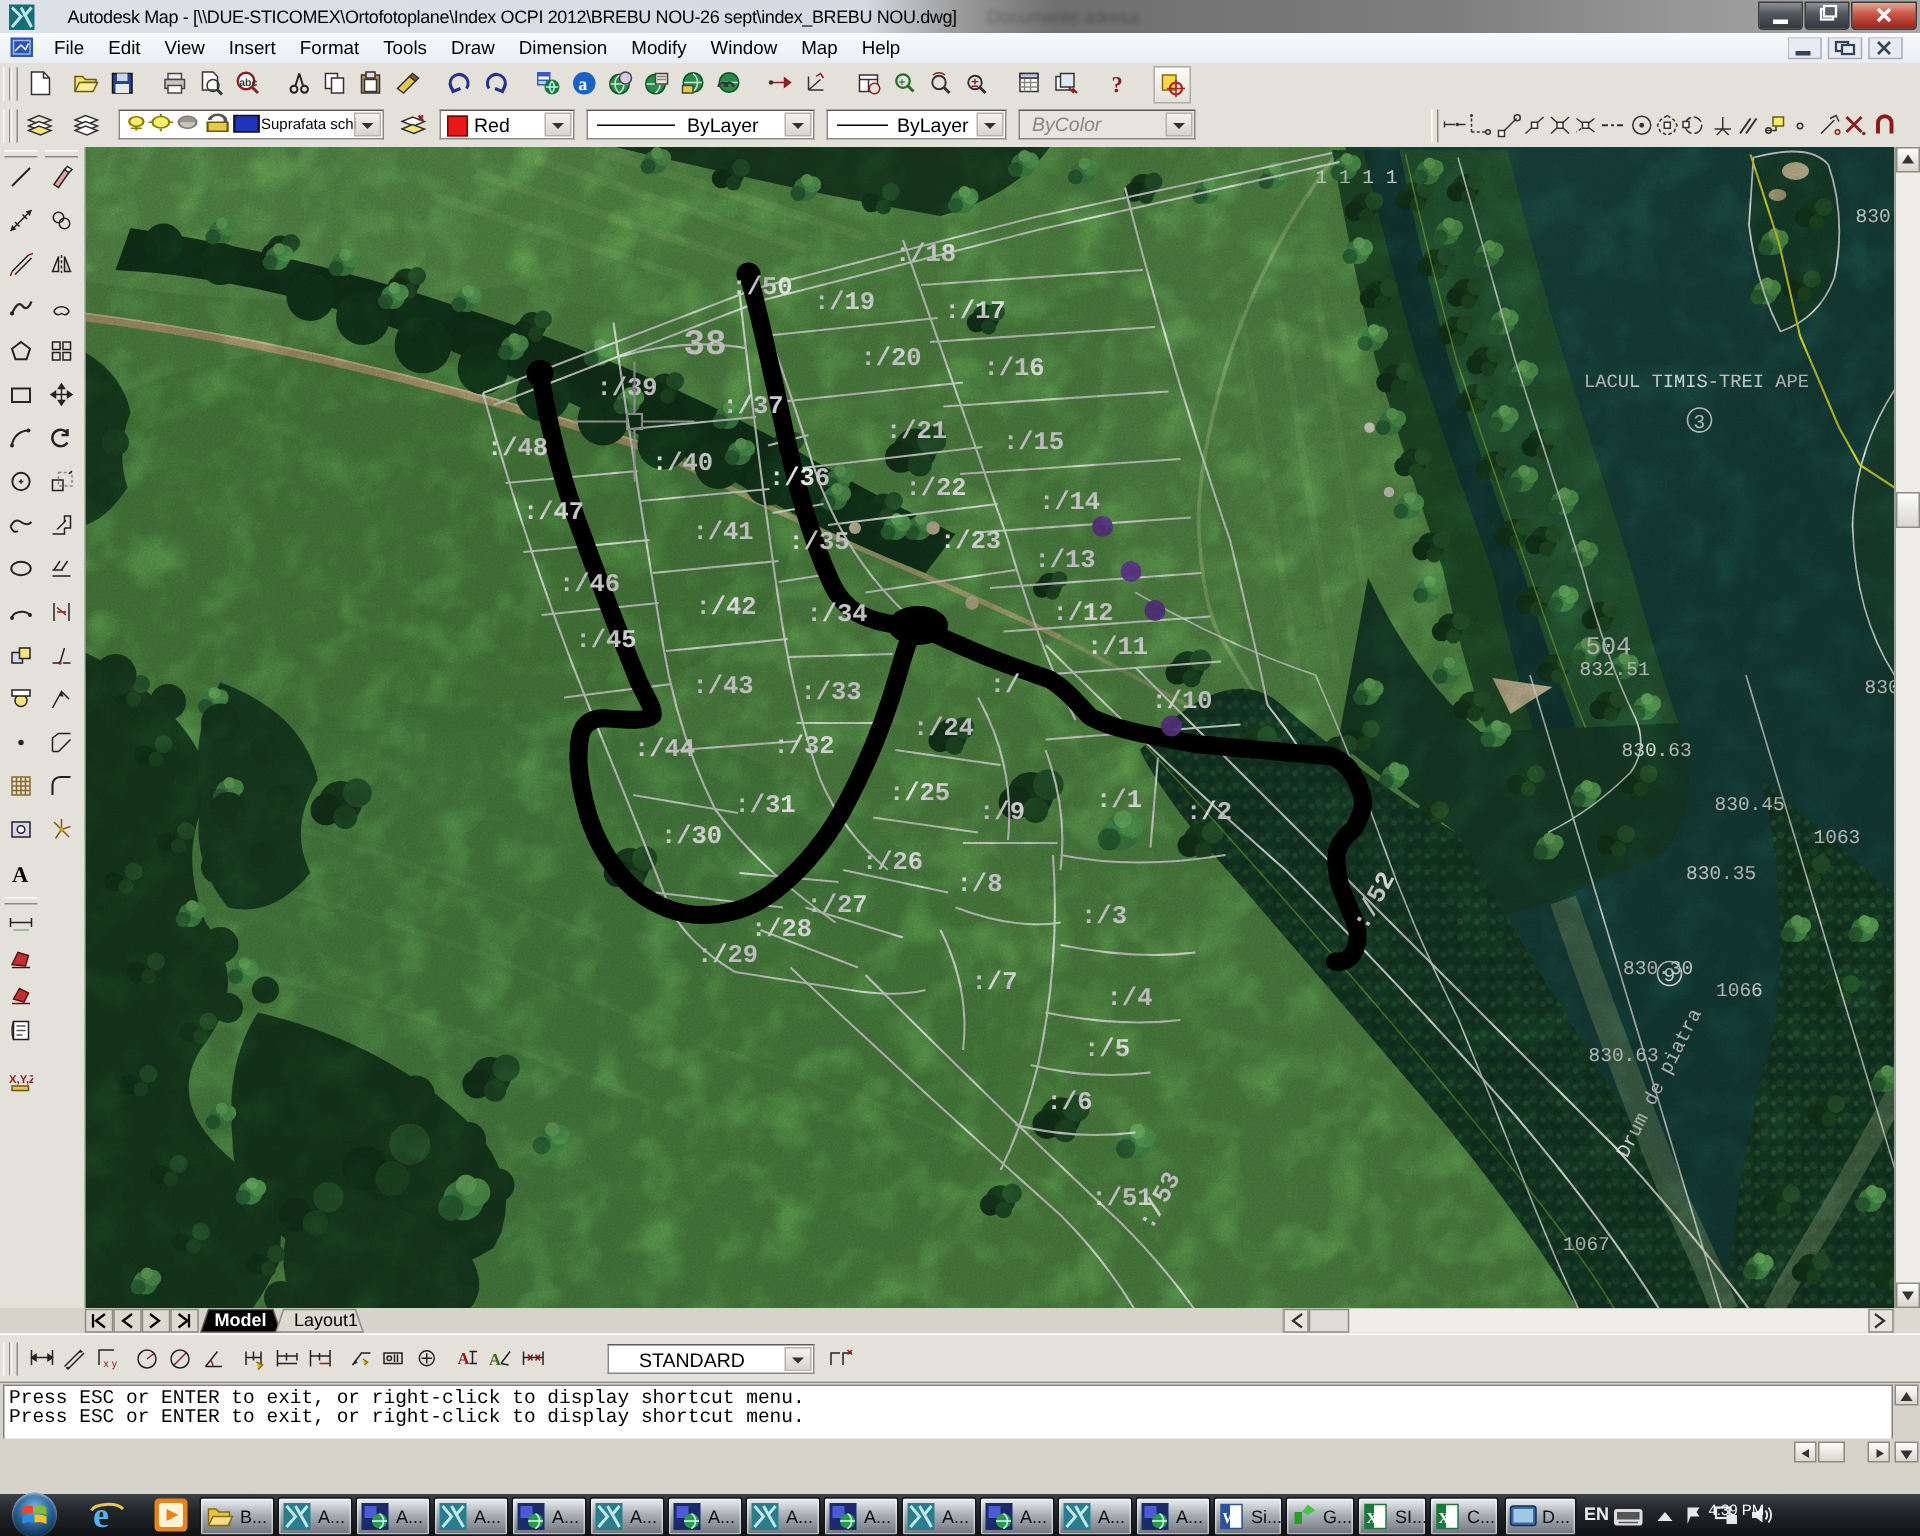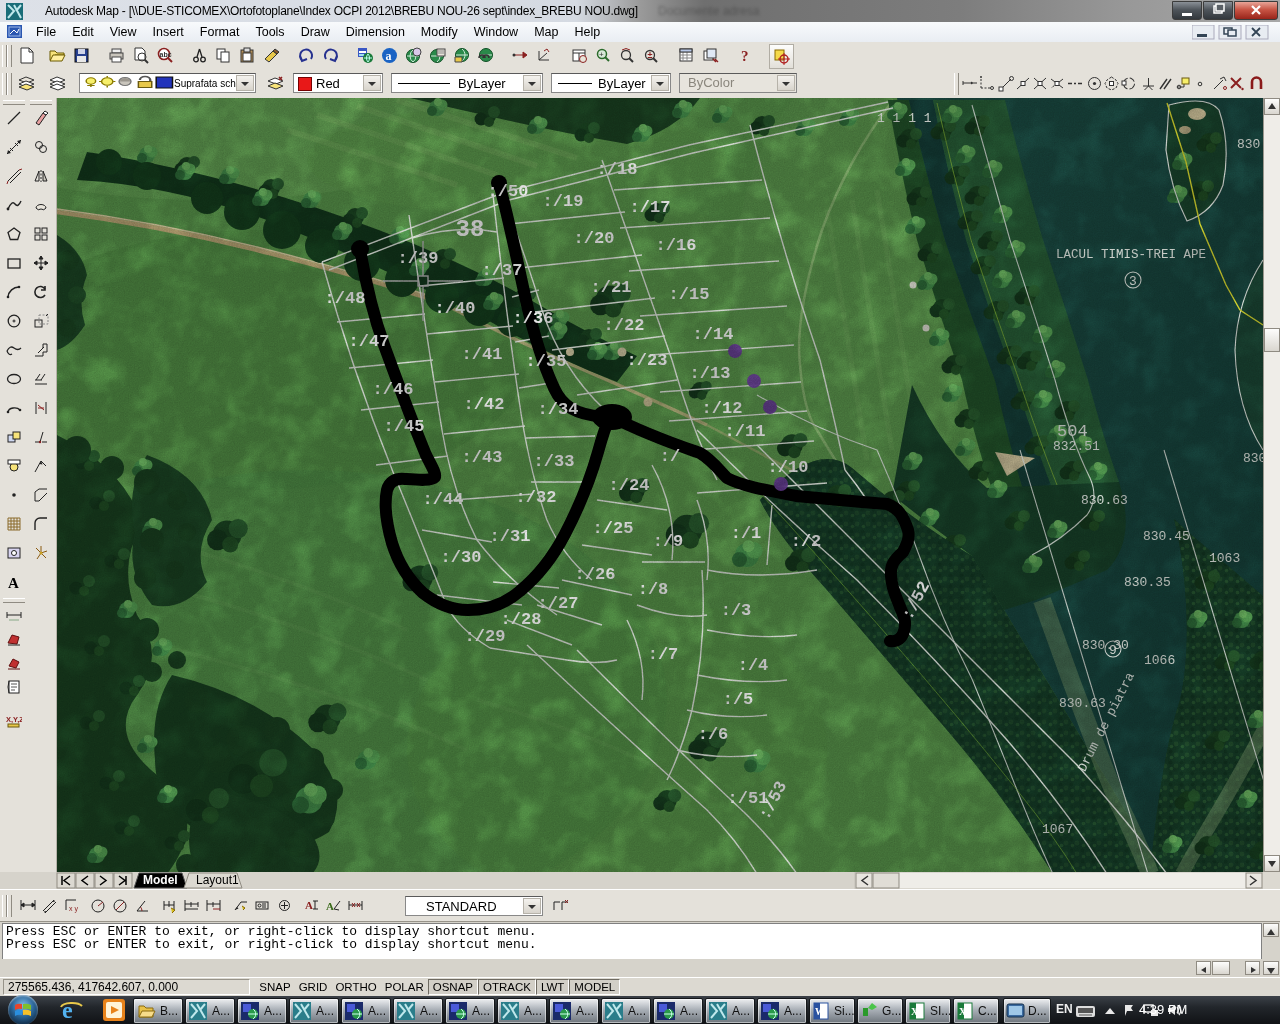--- a/index.html
+++ b/index.html
@@ -281,7 +281,7 @@
       <span class="arrowbox"></span>
     </span>
     <span class="combo" style="width:118px;margin-left:6px;background:#e7e4dd;color:#8a867d;">
-      <span style="position:absolute;left:8px;top:1px;">ByColor</span>
+      <span style="position:absolute;left:8px;top:1px;font-style:italic;">ByColor</span>
       <span class="arrowbox"></span>
     </span>
     <span style="position:absolute;left:952px;top:0px;white-space:nowrap;"><span class="grip"></span>

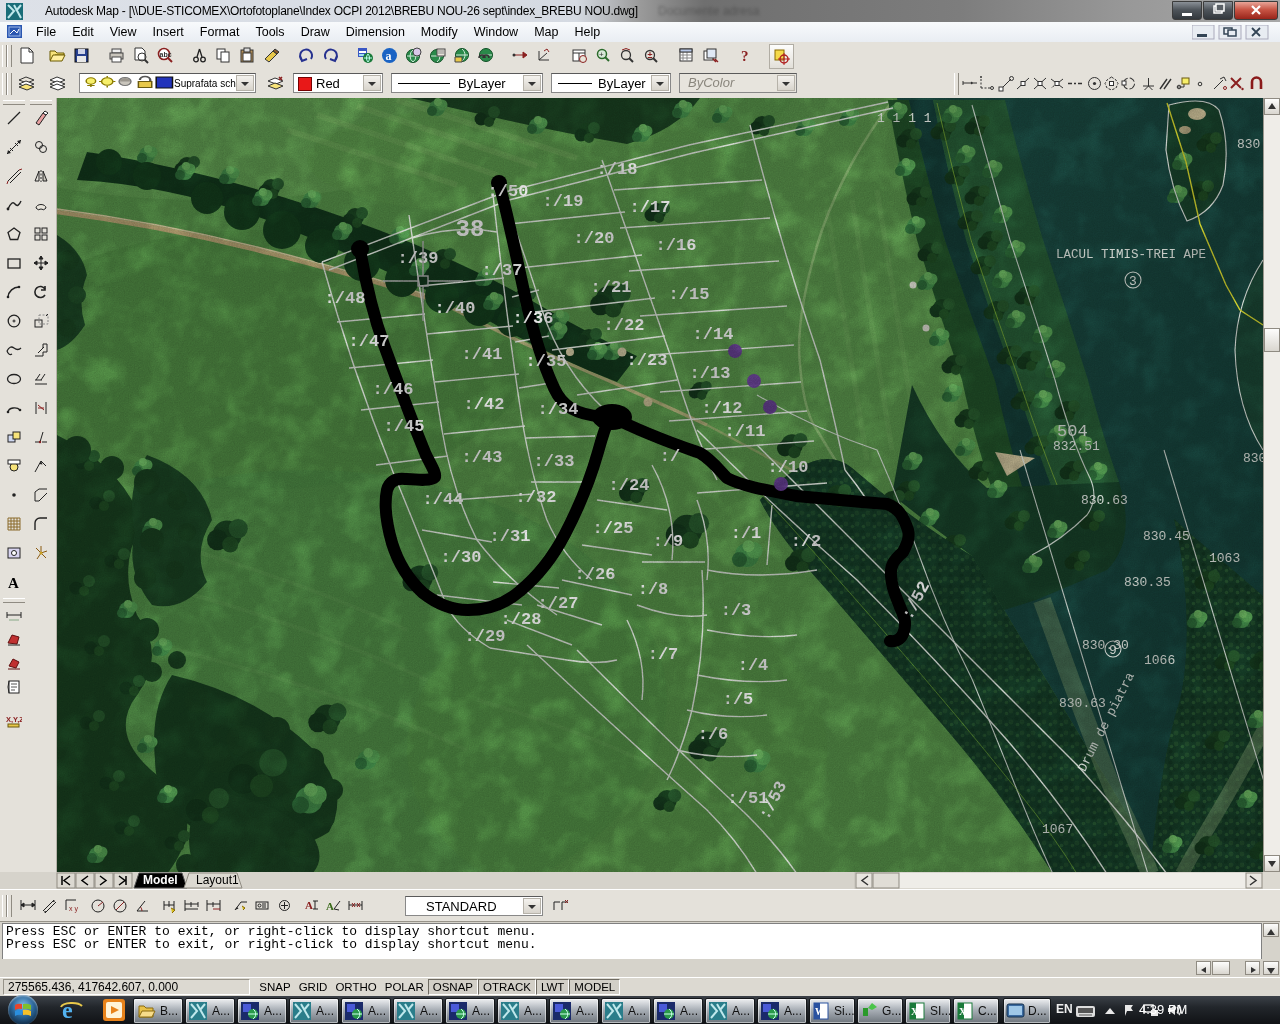--- a/index.html
+++ b/index.html
@@ -1233,10 +1233,6 @@
           <path d="M5 3 l5 3 -5 3" fill="#333"></path>
         </svg></div>
   </div>
-  <div class="abs" id="status">
-    <span style="display:inline-block;margin:1px 0 0 3px;width:247px;border:1px solid #979389;border-bottom-color:#fff;border-right-color:#fff;background:#dcd9d1;padding:0 4px;box-sizing:border-box;">275565.436, 417642.607, 0.000</span>
-    <span class="statbtn" style="margin-left:2px;">SNAP</span><span class="statbtn">GRID</span><span class="statbtn">ORTHO</span><span class="statbtn">POLAR</span><span class="statbtn on">OSNAP</span><span class="statbtn on">OTRACK</span><span class="statbtn on">LWT</span><span class="statbtn on">MODEL</span>
-  </div>
   <div class="abs" id="taskbar">
 
     <div style="position:absolute;left:8px;top:-1px;width:30px;height:30px;border-radius:50%;background:radial-gradient(circle at 50% 35%,#7db9e8 0%,#2a6496 45%,#13314e 75%);box-shadow:inset 0 1px 2px rgba(255,255,255,.6);">

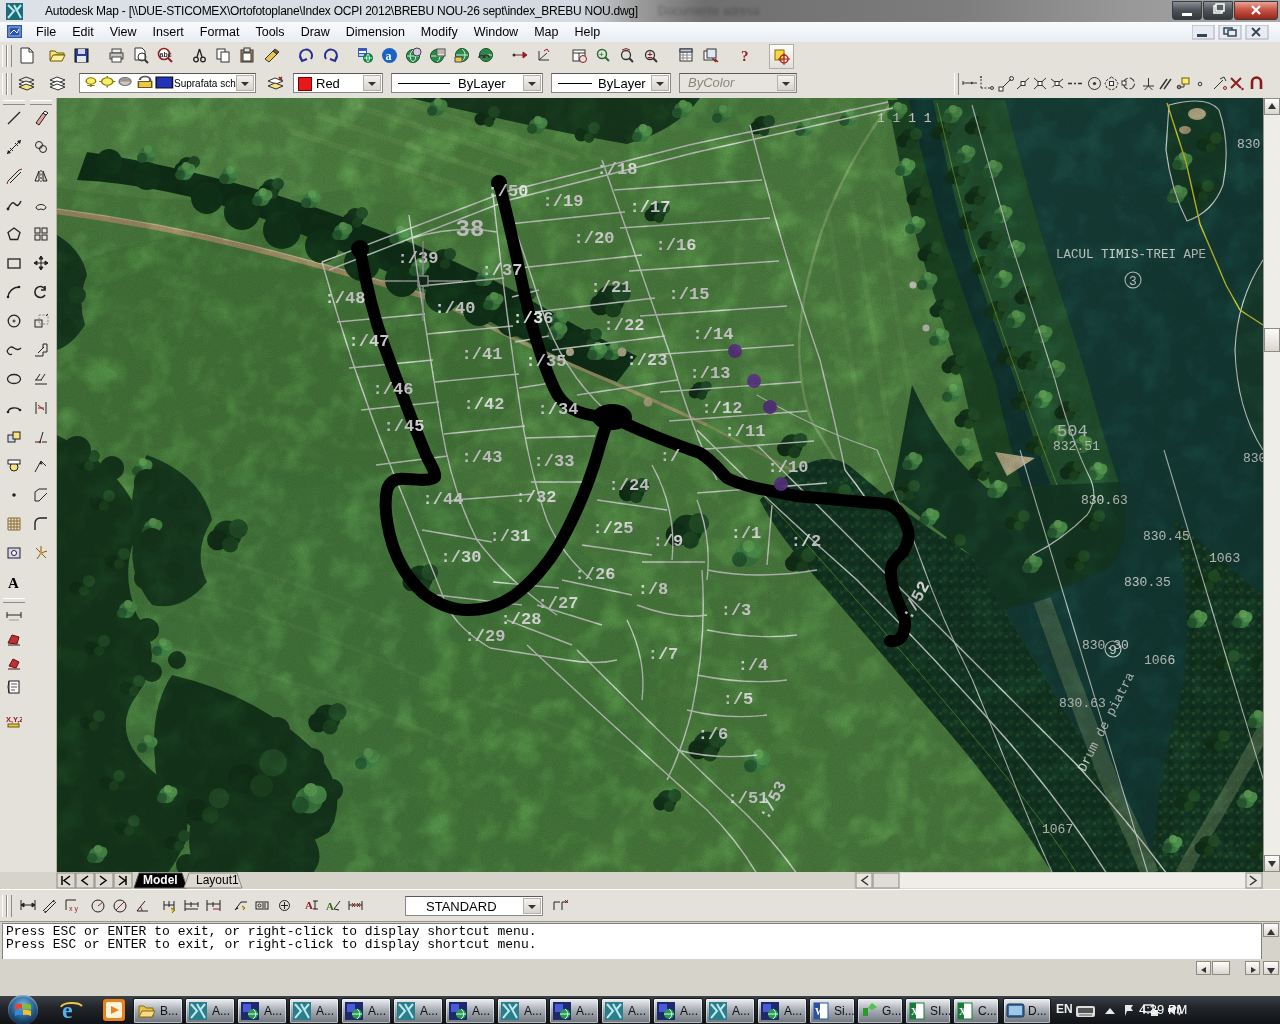--- a/index.html
+++ b/index.html
@@ -1405,7 +1405,7 @@
         <path d="M1 5 h3 l4-3 v10 l-4-3 H1 Z" fill="#e8e8e8"></path>
         <path d="M10 4 a5 5 0 0 1 0 6 M12 2 a8 8 0 0 1 0 10" stroke="#e8e8e8" fill="none" stroke-width="1.3"></path>
       </svg>
-    <span class="trayico" style="left:1139px;font-size:13px;color:#fff;">4:39 PM</span>
+    <span class="trayico" style="left:1139px;font-size:10px;color:#fff;">4:39 PM</span>
   </div>
 </div>
 

